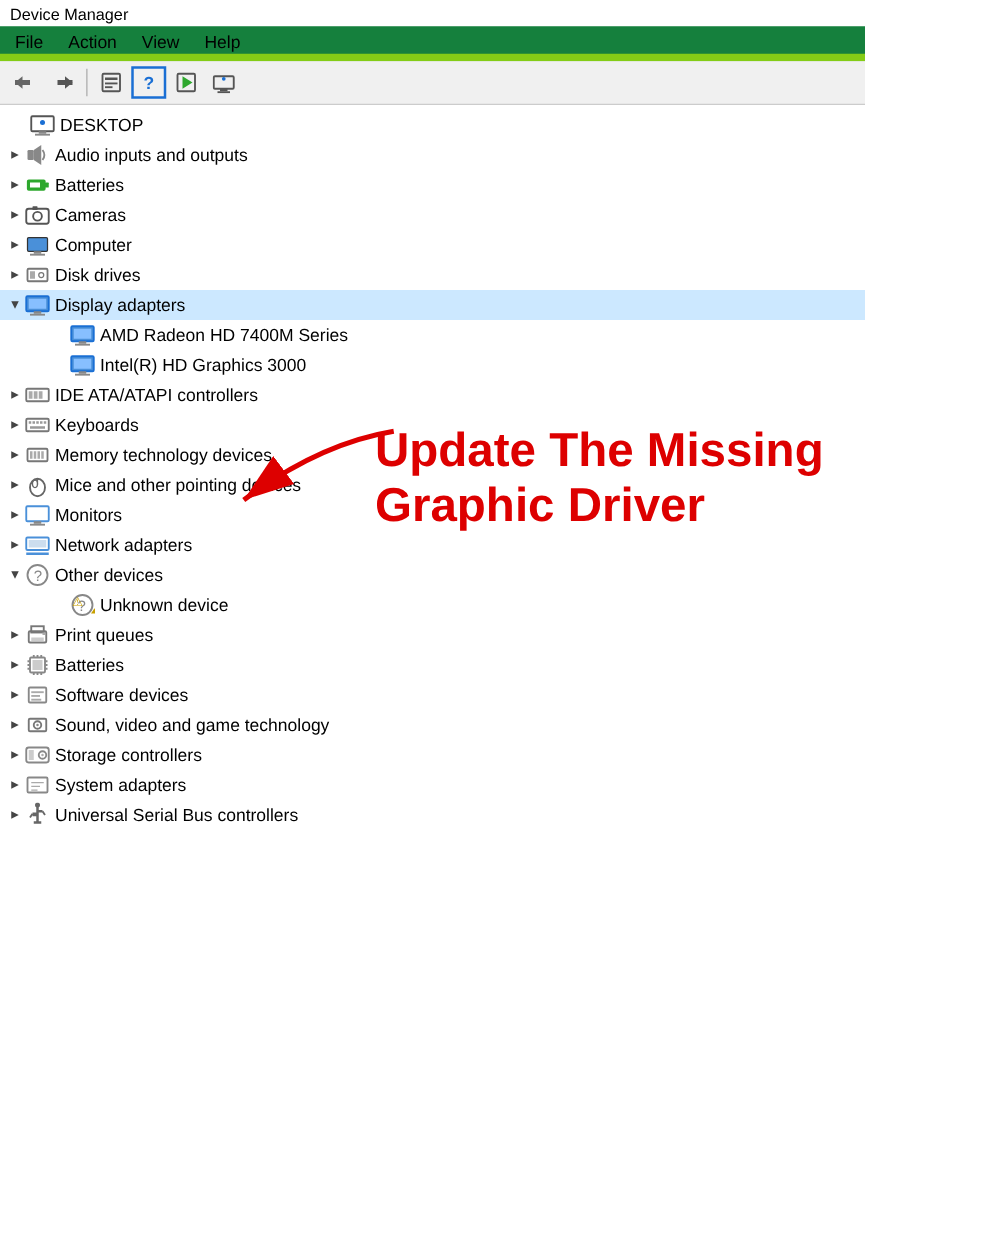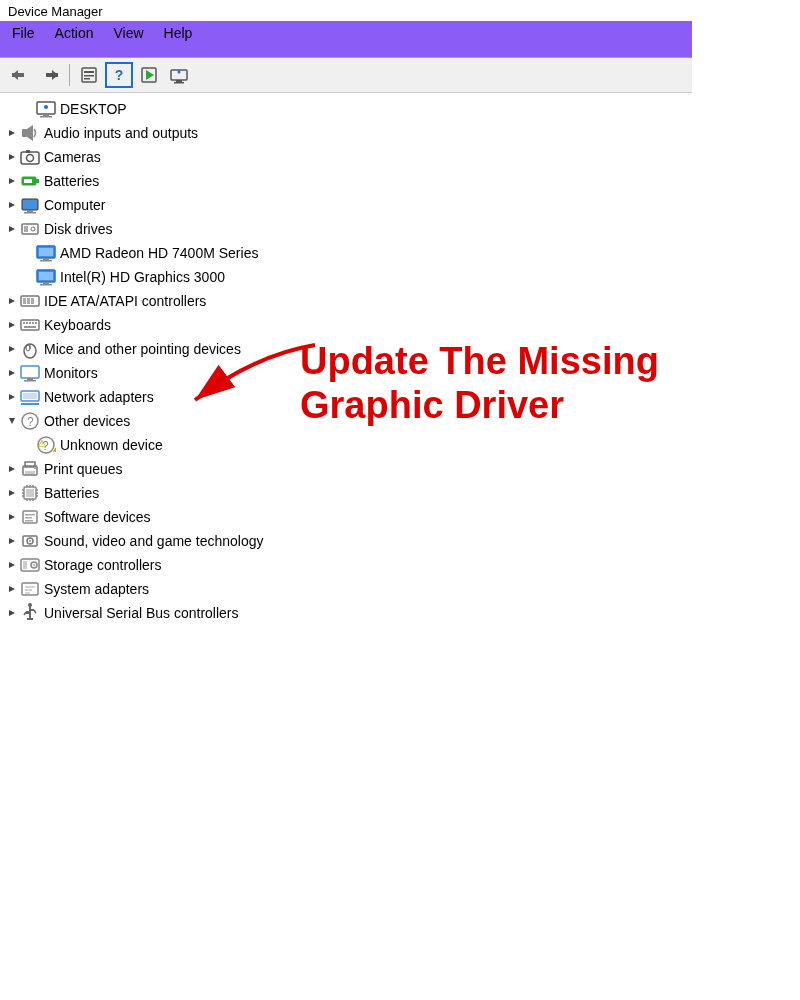--- a/index.html
+++ b/index.html
@@ -26,9 +26,9 @@
     .menu-bar {
       display: flex;
       gap: 4px;
-      padding: 2px 4px 14px 4px;
-      background: #8b5cf6;
-      border-bottom: 1px solid #84cc16;
+      padding: 2px 4px 0 4px;
+      background: #15803d;
+      border-bottom: 6px solid #84cc16;
     }
     .menu-item {
       padding: 2px 8px;

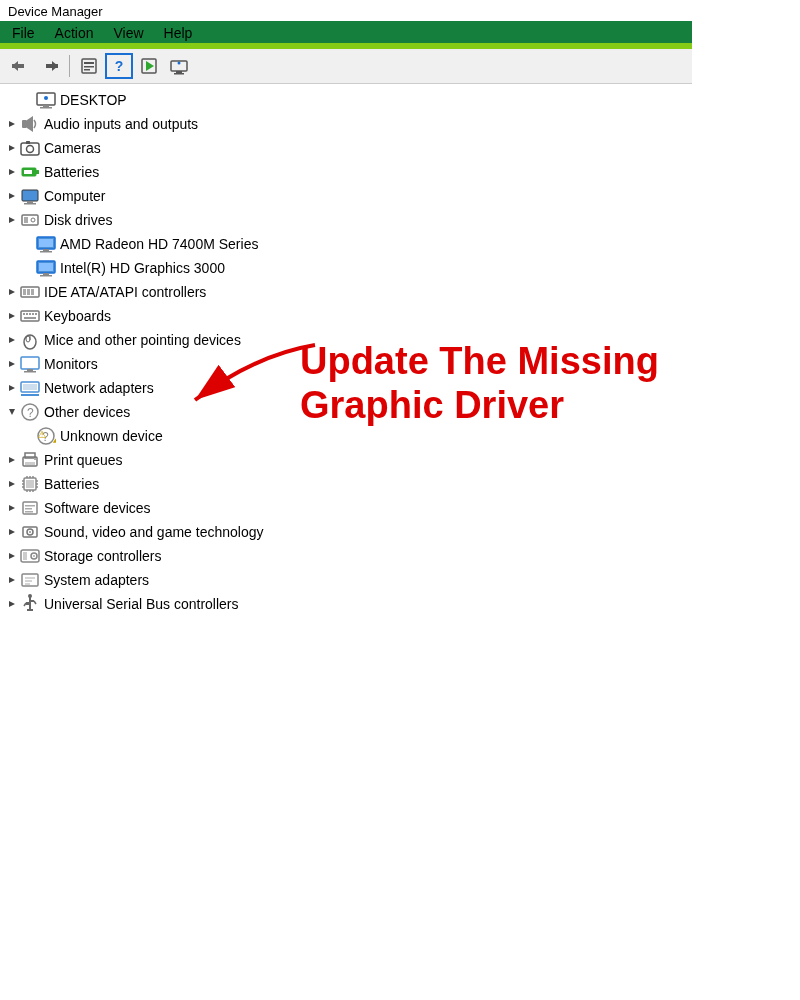--- a/index.html
+++ b/index.html
@@ -84,7 +84,7 @@
       background: #cce8ff;
     }
 
-    .indent-0 { padding-left: 20px; }
+    .indent-0 { padding-left: 8px; }
     .indent-1 { padding-left: 4px; }
     .indent-2 { padding-left: 20px; }
 

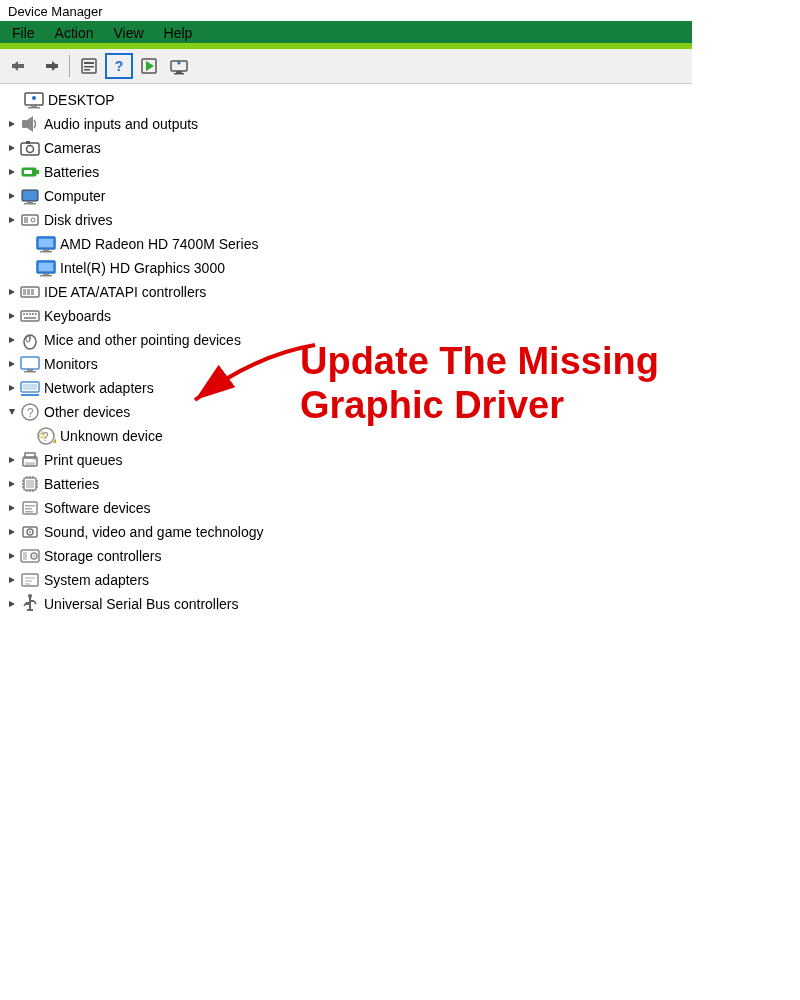--- a/index.html
+++ b/index.html
@@ -229,27 +229,27 @@
         </span>
         <span class="item-icon">
           <svg width="20" height="20" viewBox="0 0 20 20">
+            <rect x="2" y="6" width="14" height="8" rx="1" fill="#2ea82e" stroke="#2ea82e" stroke-width="1"></rect>
+            <rect x="16" y="8" width="3" height="4" rx="0.5" fill="#2ea82e"></rect>
+            <rect x="4" y="8" width="8" height="4" fill="#fff"></rect>
+          </svg>
+        </span>
+        <span class="item-label">Batteries</span>
+      </div>
+      <div class="tree-item indent-1">
+        <span class="chevron">
+          <svg width="10" height="10" viewBox="0 0 10 10">
+            <polygon points="2,2 8,5 2,8" fill="#444"></polygon>
+          </svg>
+        </span>
+        <span class="item-icon">
+          <svg width="20" height="20" viewBox="0 0 20 20">
             <rect x="1" y="5" width="18" height="12" rx="2" fill="none" stroke="#555" stroke-width="1.5"></rect>
             <circle cx="10" cy="11" r="3.5" fill="none" stroke="#555" stroke-width="1.5"></circle>
             <rect x="6" y="3" width="4" height="3" rx="0.5" fill="#555"></rect>
           </svg>
         </span>
         <span class="item-label">Cameras</span>
-      </div>
-      <div class="tree-item indent-1">
-        <span class="chevron">
-          <svg width="10" height="10" viewBox="0 0 10 10">
-            <polygon points="2,2 8,5 2,8" fill="#444"></polygon>
-          </svg>
-        </span>
-        <span class="item-icon">
-          <svg width="20" height="20" viewBox="0 0 20 20">
-            <rect x="2" y="6" width="14" height="8" rx="1" fill="#2ea82e" stroke="#2ea82e" stroke-width="1"></rect>
-            <rect x="16" y="8" width="3" height="4" rx="0.5" fill="#2ea82e"></rect>
-            <rect x="4" y="8" width="8" height="4" fill="#fff"></rect>
-          </svg>
-        </span>
-        <span class="item-label">Batteries</span>
       </div>
       <div class="tree-item indent-1">
         <span class="chevron">

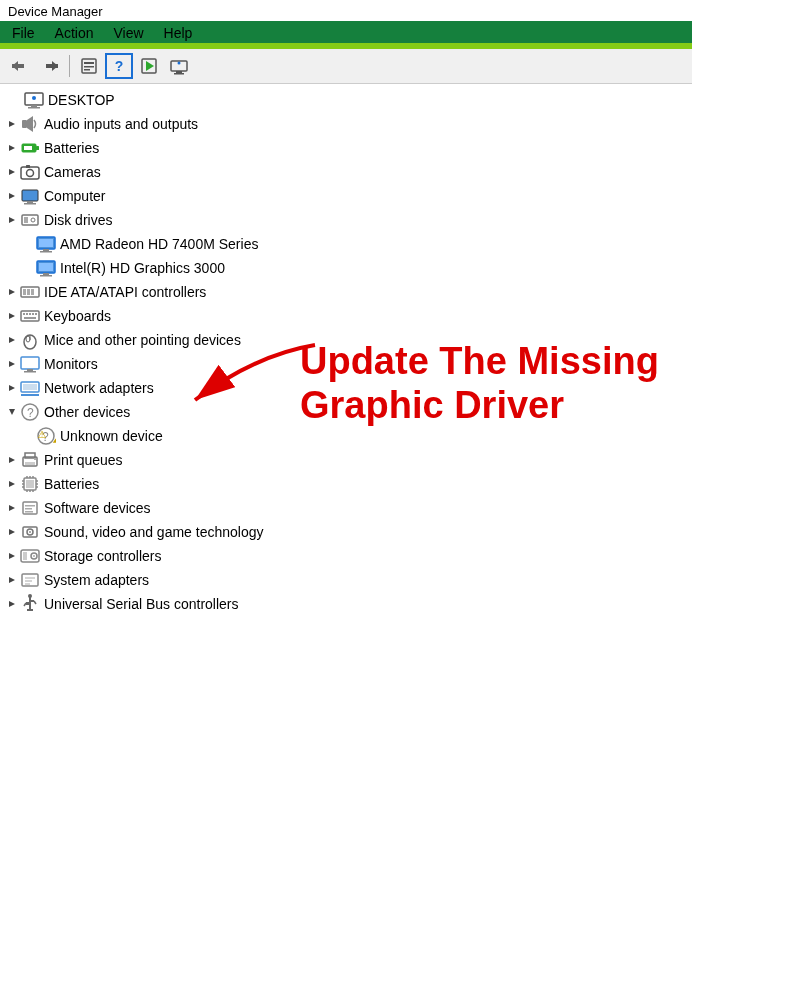--- a/index.html
+++ b/index.html
@@ -281,6 +281,22 @@
         </span>
         <span class="item-label">Disk drives</span>
       </div>
+      <div class="tree-item indent-1 selected">
+        <span class="chevron">
+          <svg width="10" height="10" viewBox="0 0 10 10">
+            <polygon points="2,2 8,2 5,8" fill="#444"></polygon>
+          </svg>
+        </span>
+        <span class="item-icon">
+          <svg width="20" height="20" viewBox="0 0 20 20">
+            <rect x="1" y="3" width="18" height="12" rx="1" fill="#4a90d9" stroke="#1a6fd4" stroke-width="1.5"></rect>
+            <rect x="7" y="15" width="6" height="2" fill="#888"></rect>
+            <rect x="4" y="17" width="12" height="1.5" fill="#888"></rect>
+            <rect x="3" y="5" width="14" height="8" fill="#87bfff"></rect>
+          </svg>
+        </span>
+        <span class="item-label" style="font-weight: normal;">Display adapters</span>
+      </div>
       <div class="tree-item indent-2">
         <span class="chevron"></span>
         <span class="item-icon">

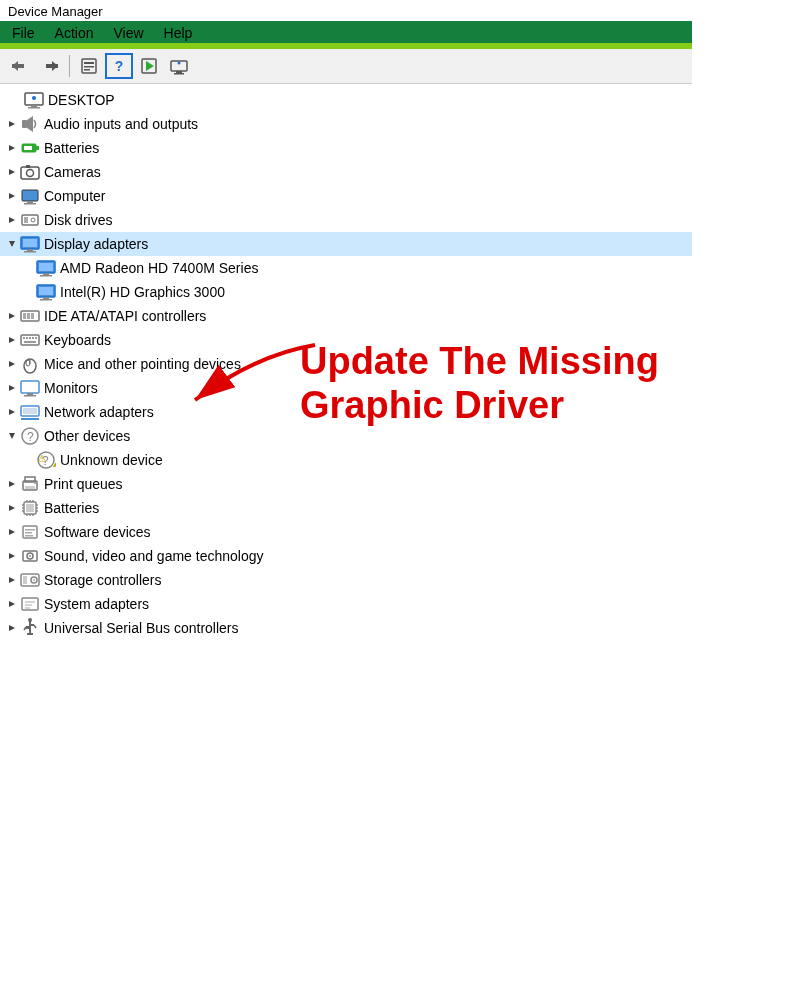--- a/index.html
+++ b/index.html
@@ -86,7 +86,7 @@
 
     .indent-0 { padding-left: 8px; }
     .indent-1 { padding-left: 4px; }
-    .indent-2 { padding-left: 20px; }
+    .indent-2 { padding-left: 40px; }
 
     .chevron {
       width: 16px;

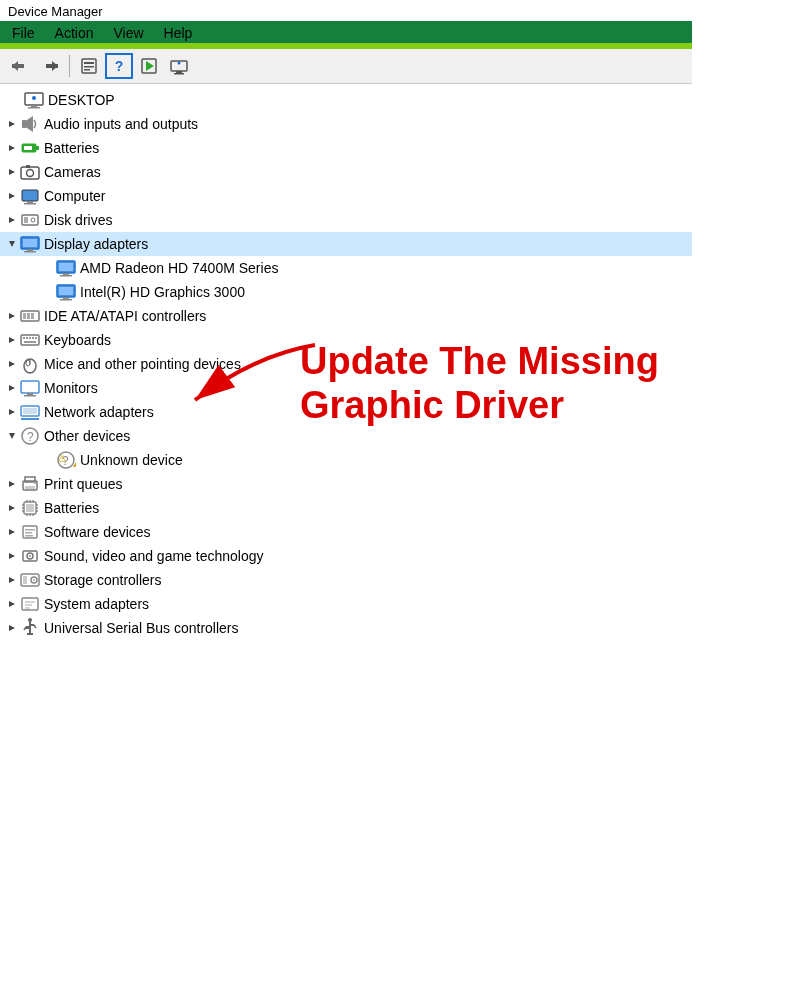--- a/index.html
+++ b/index.html
@@ -364,6 +364,23 @@
         </span>
         <span class="item-icon">
           <svg width="20" height="20" viewBox="0 0 20 20">
+            <rect x="2" y="5" width="16" height="10" rx="1" fill="none" stroke="#777" stroke-width="1.5"></rect>
+            <rect x="4" y="7" width="2" height="6" fill="#aaa"></rect>
+            <rect x="7" y="7" width="2" height="6" fill="#aaa"></rect>
+            <rect x="10" y="7" width="2" height="6" fill="#aaa"></rect>
+            <rect x="13" y="7" width="2" height="6" fill="#aaa"></rect>
+          </svg>
+        </span>
+        <span class="item-label">Memory technology devices</span>
+      </div>
+      <div class="tree-item indent-1">
+        <span class="chevron">
+          <svg width="10" height="10" viewBox="0 0 10 10">
+            <polygon points="2,2 8,5 2,8" fill="#444"></polygon>
+          </svg>
+        </span>
+        <span class="item-icon">
+          <svg width="20" height="20" viewBox="0 0 20 20">
             <ellipse cx="10" cy="12" rx="6" ry="7" fill="none" stroke="#666" stroke-width="1.5"></ellipse>
             <line x1="10" y1="5" x2="10" y2="10" stroke="#666" stroke-width="1"></line>
             <ellipse cx="8" cy="9" rx="2" ry="3" fill="none" stroke="#666" stroke-width="1"></ellipse>

